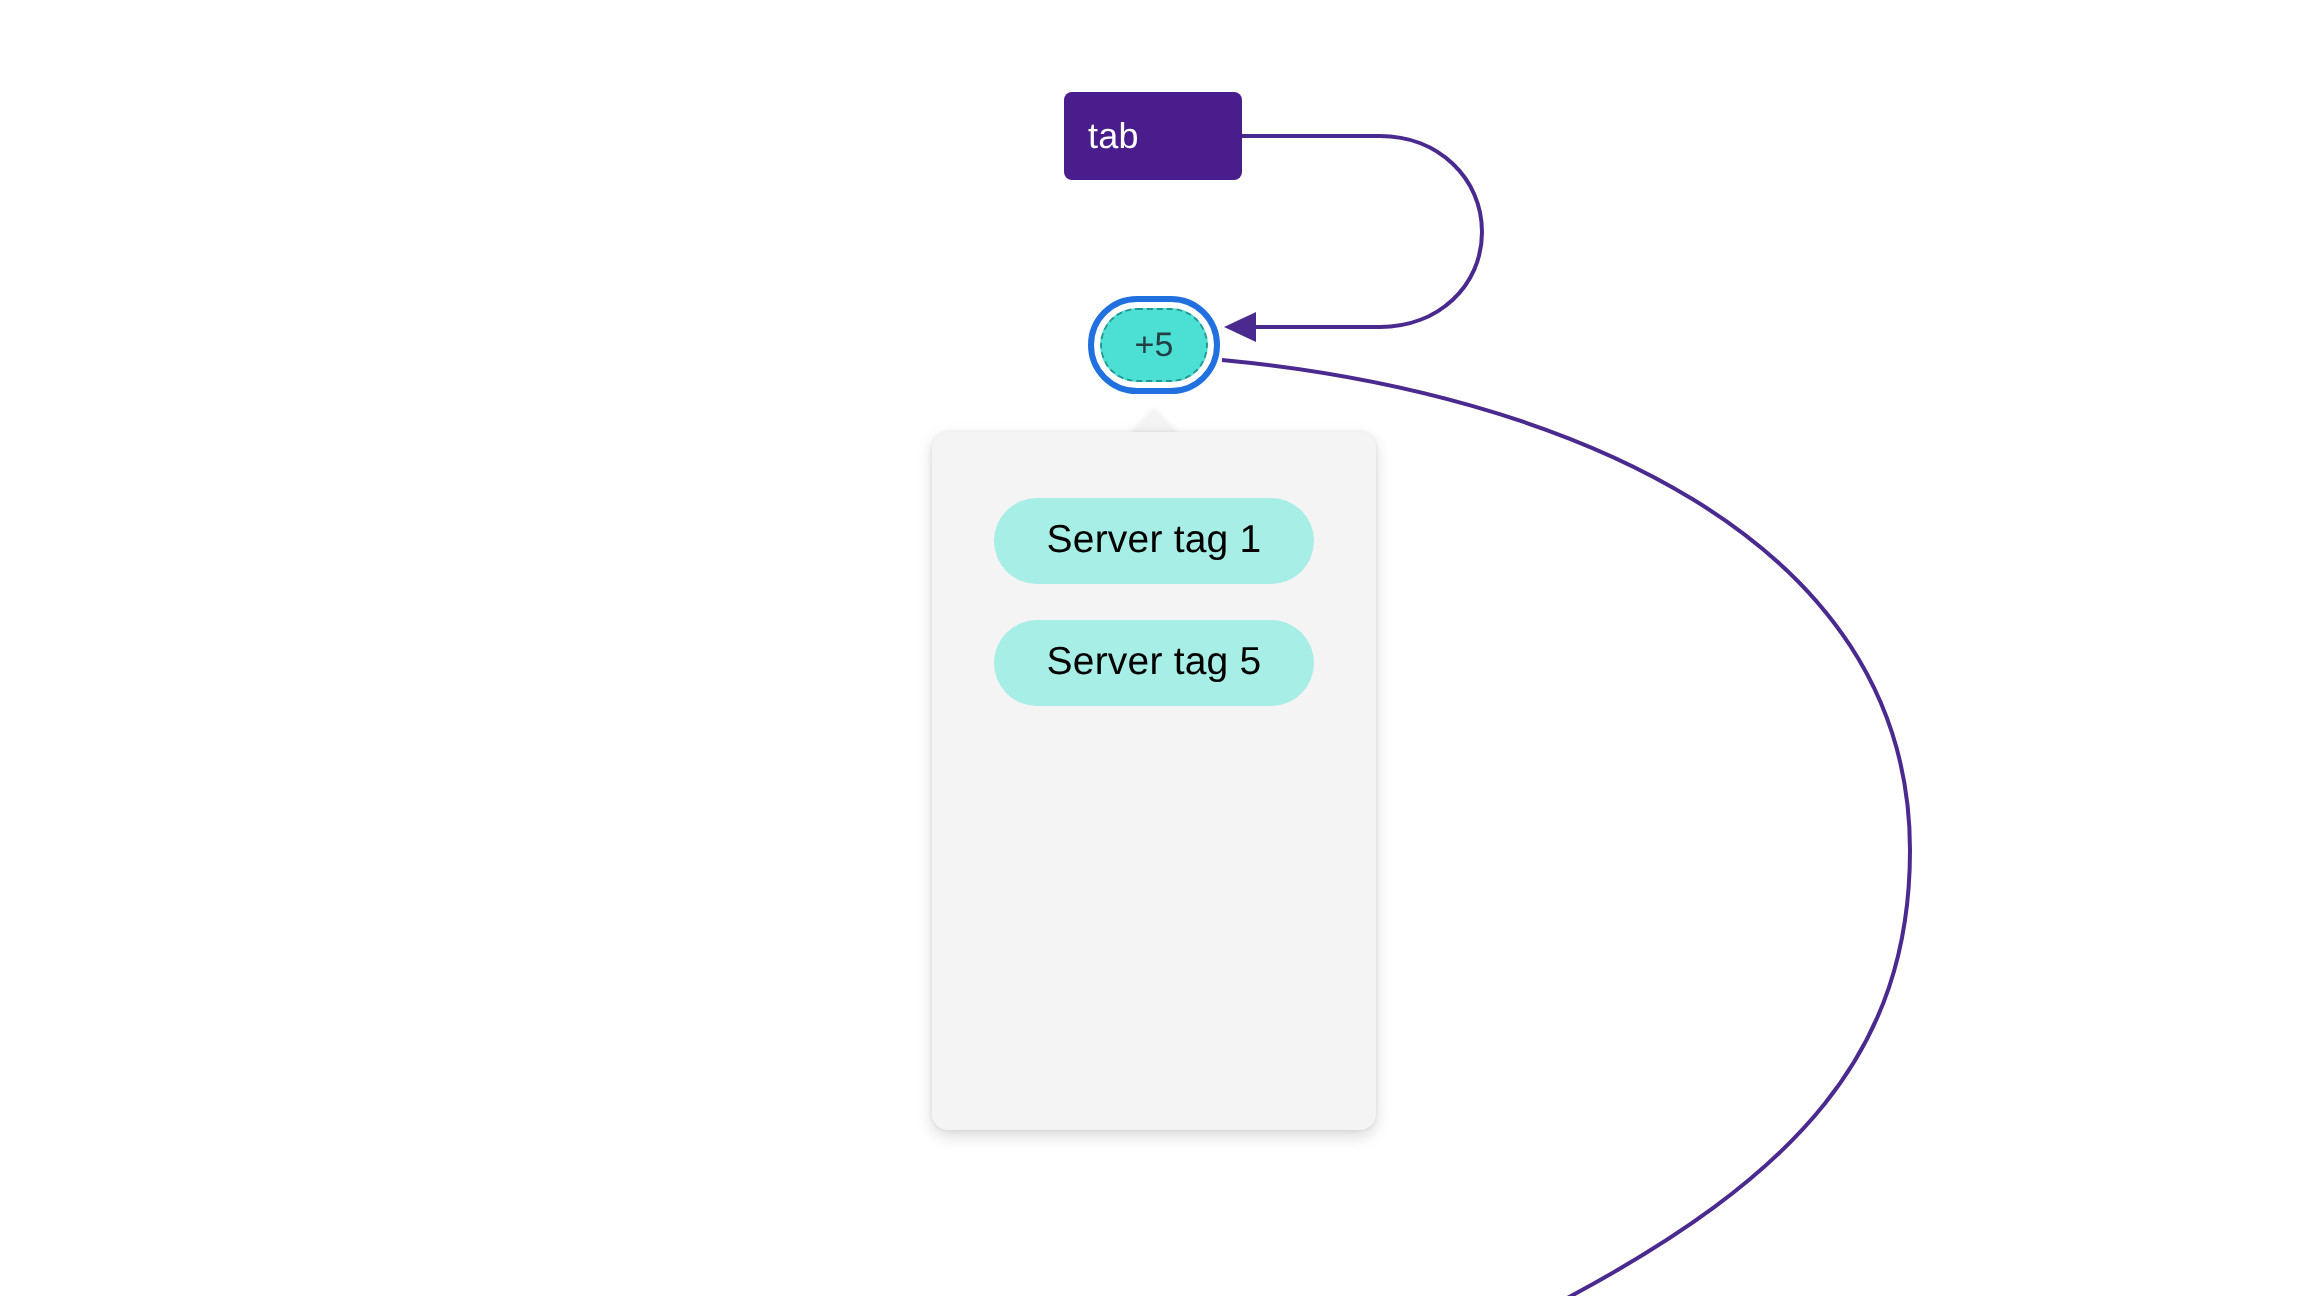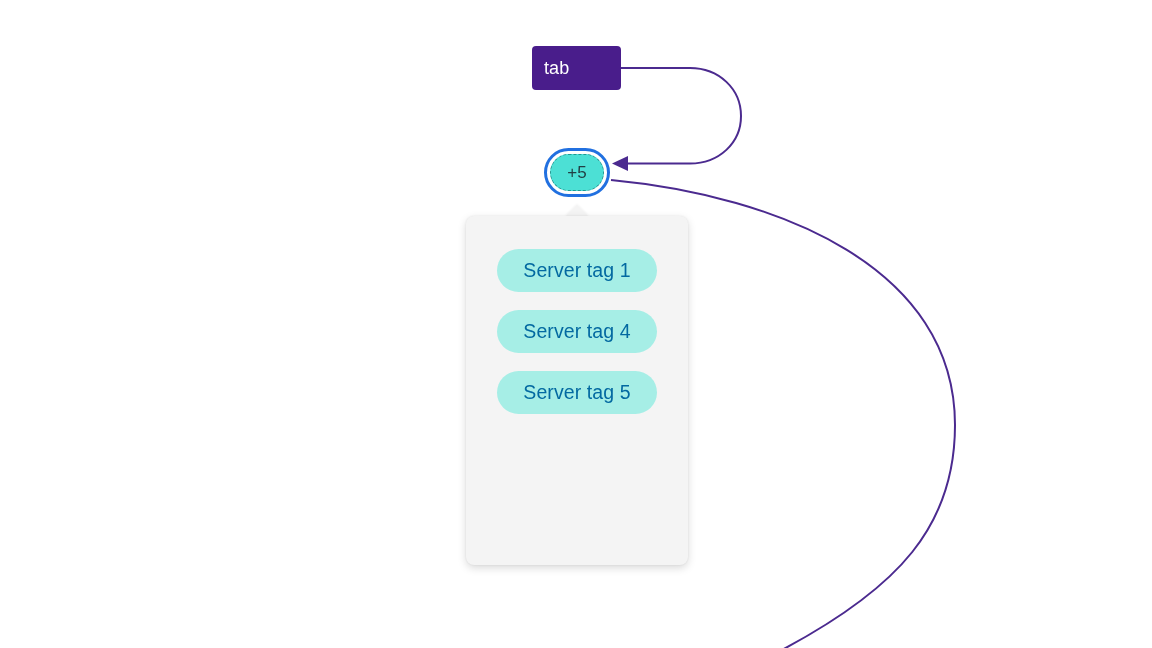--- a/index.html
+++ b/index.html
@@ -103,7 +103,7 @@
     display: flex;
     align-items: center;
     justify-content: center;
-    color: #0369a1;
+    color: #000000;
     font-size: 19.5px;
     letter-spacing: 0.1px;
     cursor: pointer;

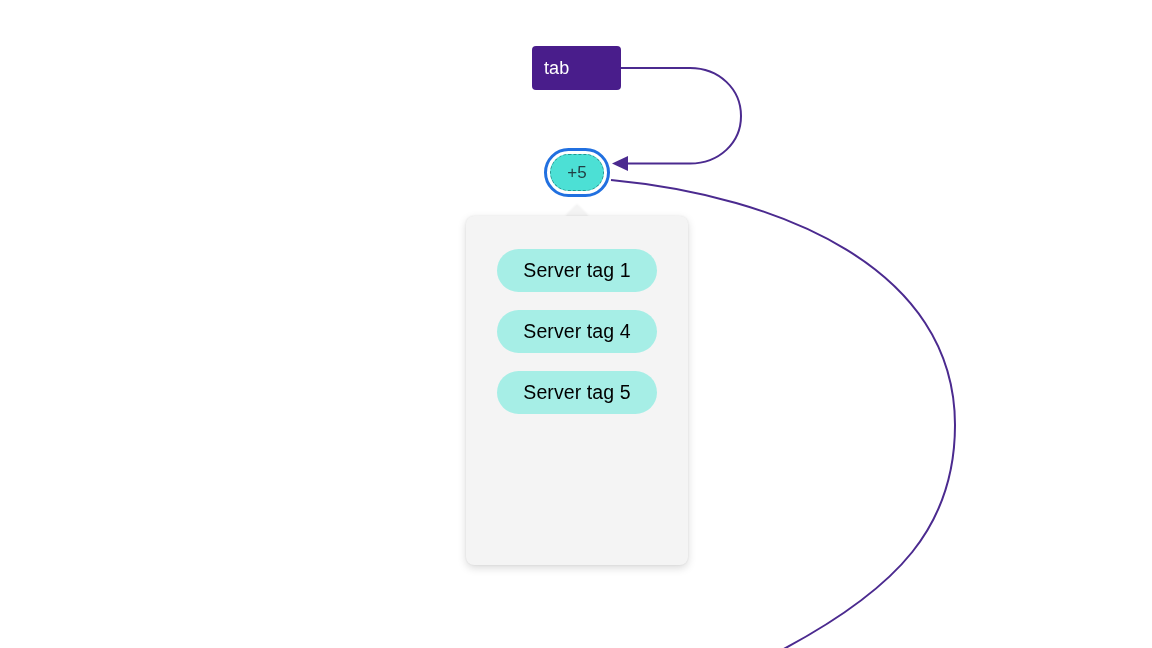--- a/index.html
+++ b/index.html
@@ -142,9 +142,6 @@
           <span>Server tag 1</span>
         </li>
         <li class="tag-pill">
-          <span>Server tag 4</span>
-        </li>
-        <li class="tag-pill">
           <span>Server tag 5</span>
         </li>
       </ul>

